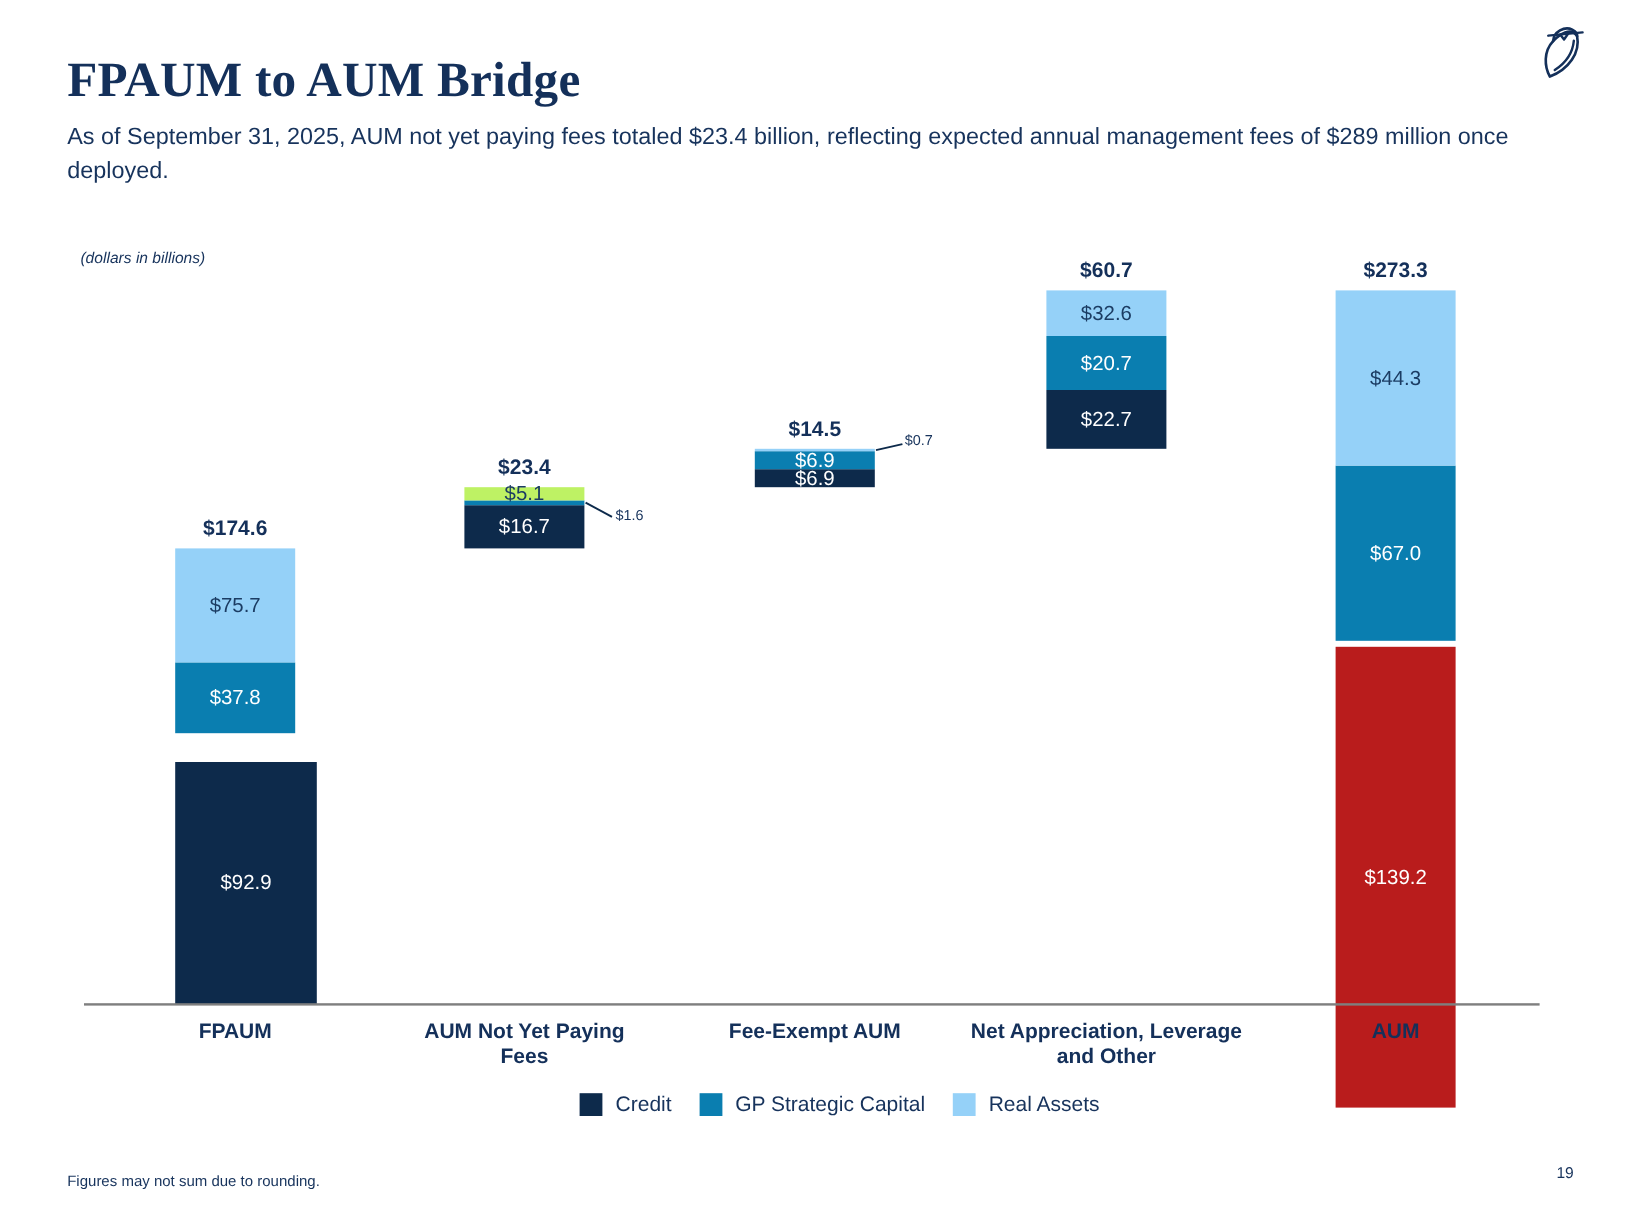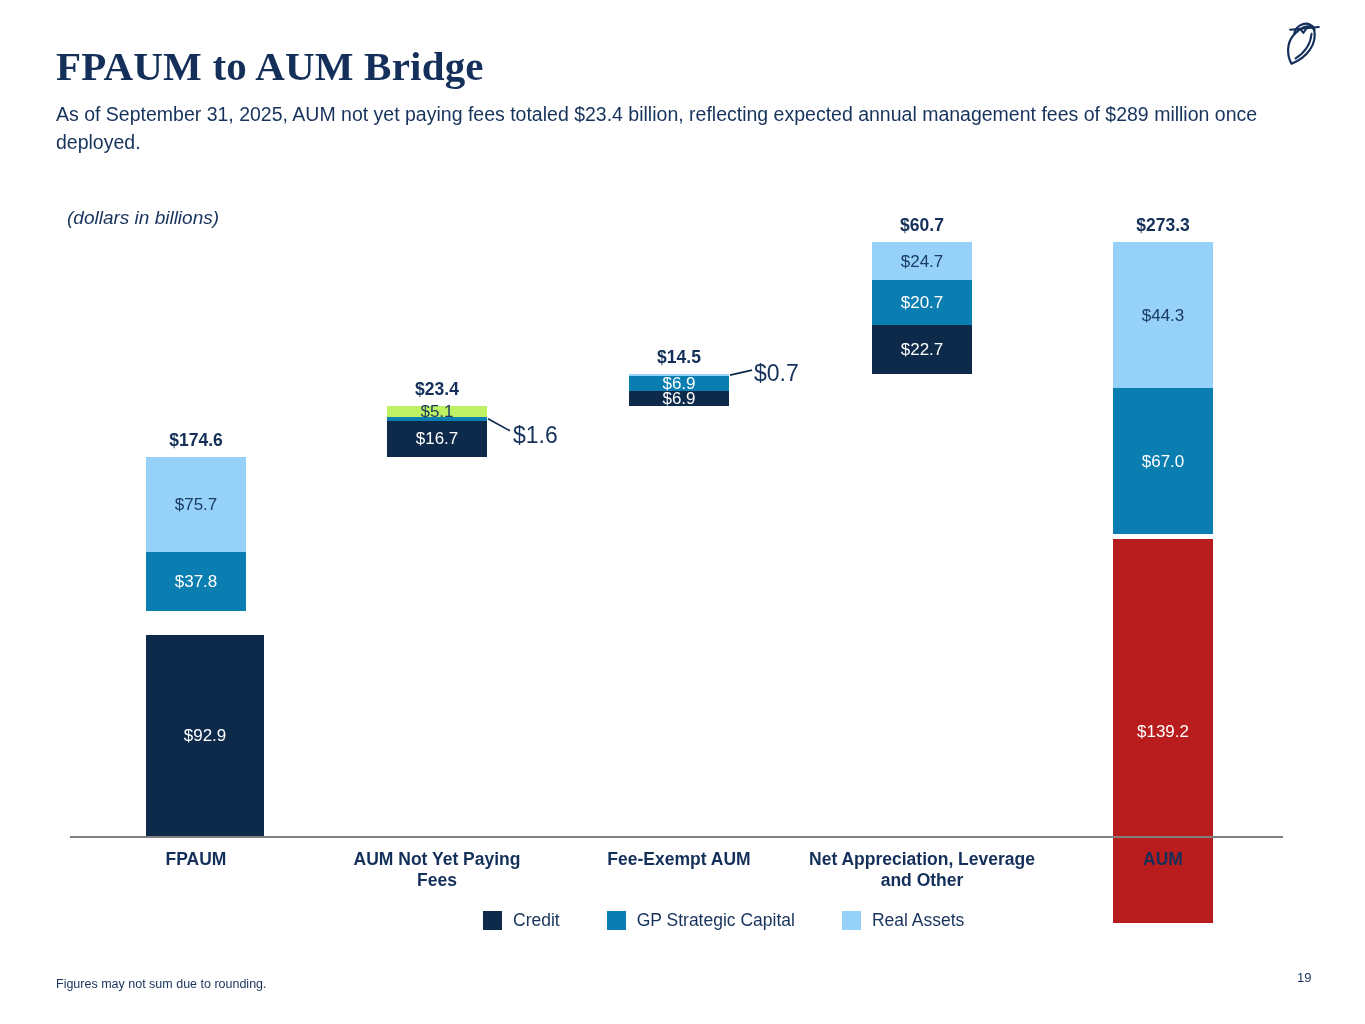--- a/index.html
+++ b/index.html
@@ -18,7 +18,7 @@
   }
   .logo{position:absolute;left:1282px;top:18px;width:40px;height:48px;}
   .units-note{
-    position:absolute;left:67px;top:207px;font-size:19px;font-style:italic;color:#17335C;
+    position:absolute;left:67px;top:207px;font-size:13px;font-style:italic;color:#17335C;
   }
   #chart{position:absolute;left:0;top:0;width:1365px;height:1024px;}
   .seg{position:absolute;display:flex;align-items:center;justify-content:center;}

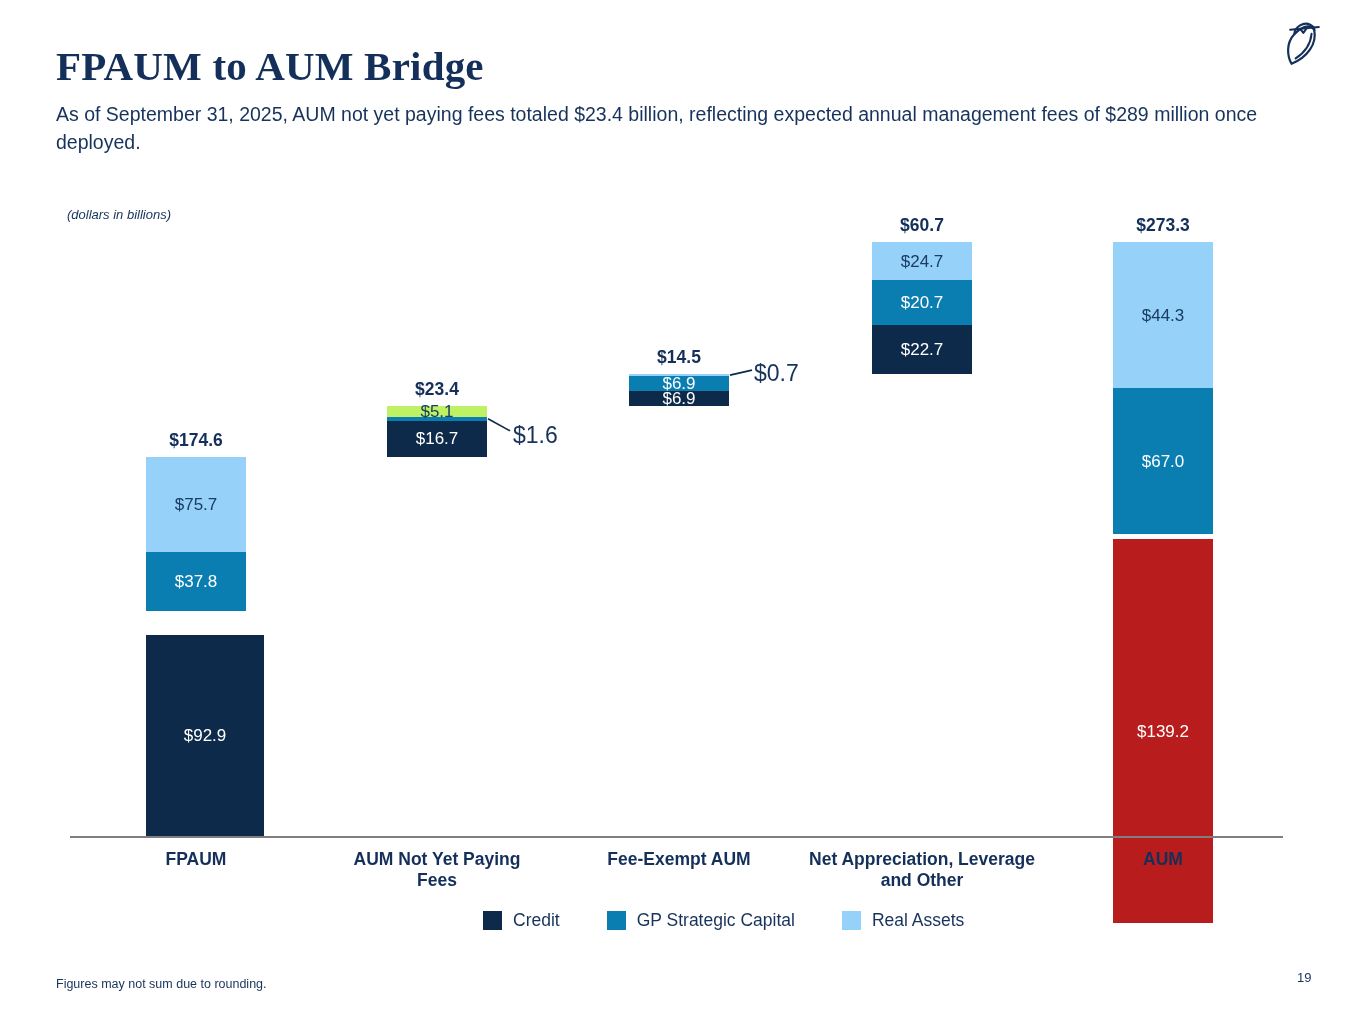--- a/index.html
+++ b/index.html
@@ -107,7 +107,7 @@
         <div class="seg-label">$20.7</div>
       </div>
       <div class="seg" style="left: 872px; top: 242.244px; width: 100px; height: 37.6621px; background: rgb(149, 209, 248);">
-        <div class="seg-label navy">$24.7</div>
+        <div class="seg-label navy">$32.6</div>
       </div>
       <div class="total-label" style="left: 842px; width: 160px; top: 215.244px;">$60.7</div>
       <div class="cat-label" style="left: 792px; width: 260px; top: 849px;">Net Appreciation, Leverage

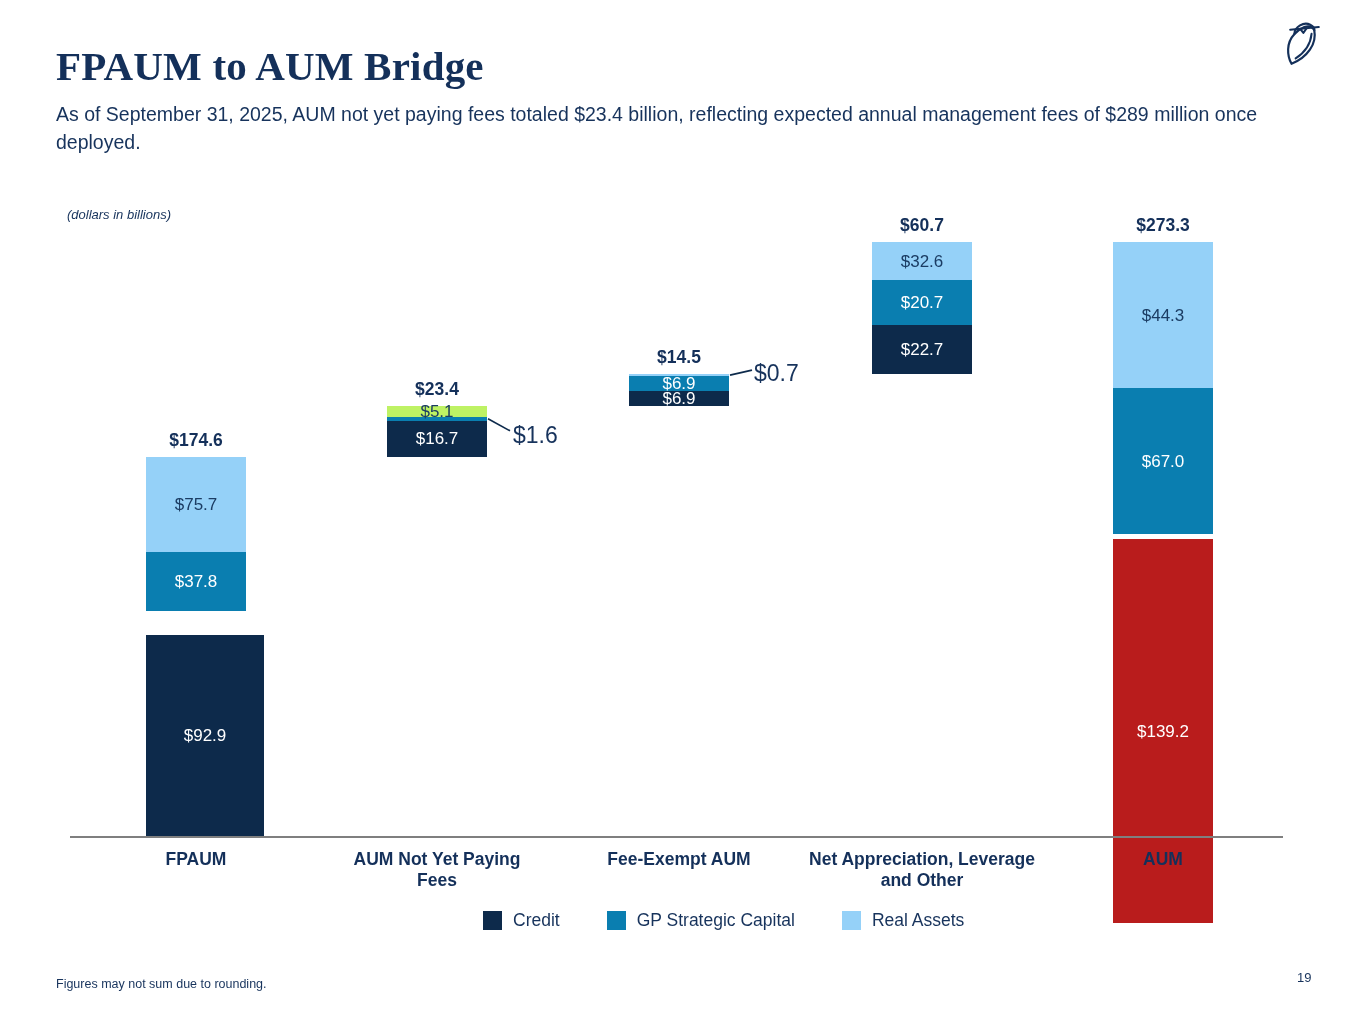--- a/index.html
+++ b/index.html
@@ -33,7 +33,7 @@
     position:absolute;text-align:center;font-size:17.5px;font-weight:bold;color:#14305A;
     white-space:pre-line;line-height:21px;
   }
-  .callout-label{position:absolute;font-size:23px;color:#17335C;white-space:nowrap;}
+  .callout-label{position:absolute;font-size:12px;color:#17335C;white-space:nowrap;}
   .axis-line{
     position:absolute;left:70px;top:836px;width:1213px;height:2px;background:#7F7F7F;
   }

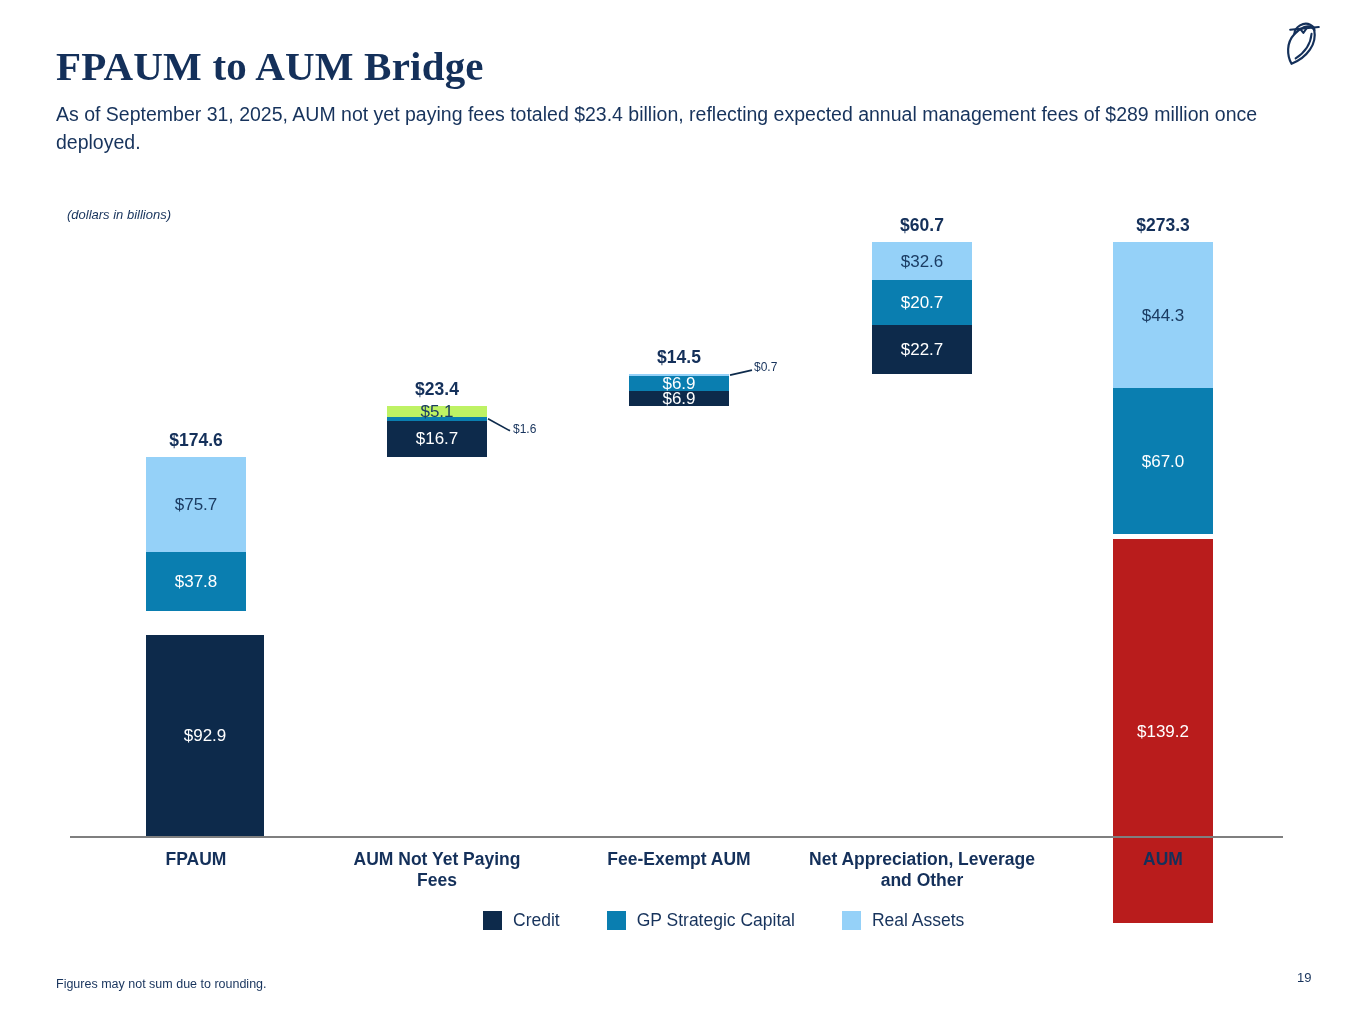--- a/index.html
+++ b/index.html
@@ -39,7 +39,7 @@
   }
   #callout-lines{position:absolute;left:0;top:0;width:1365px;height:1024px;pointer-events:none;}
   .legend{
-    position:absolute;left:443px;top:910px;display:flex;gap:47px;align-items:flex-end;padding-left:40px;
+    position:absolute;left:443px;top:910px;display:flex;gap:23px;align-items:flex-end;padding-left:40px;
   }
   .legend-item{display:flex;align-items:center;gap:11px;}
   .legend-swatch{width:19px;height:19px;}

